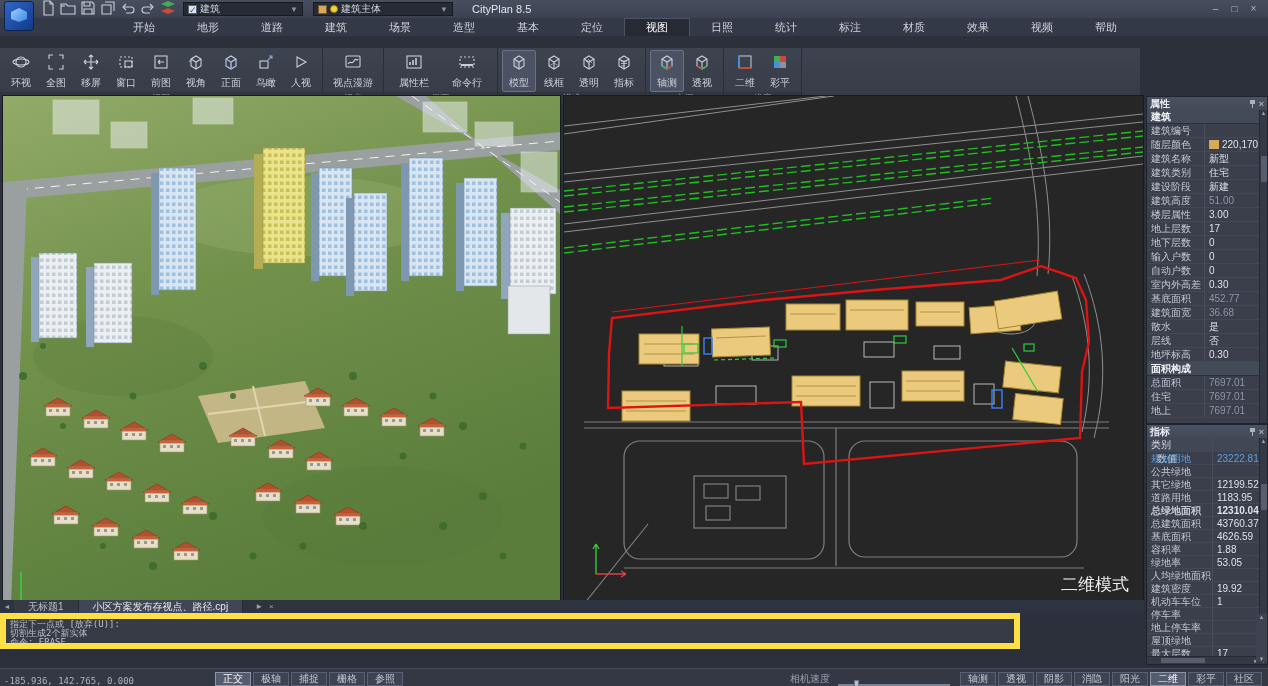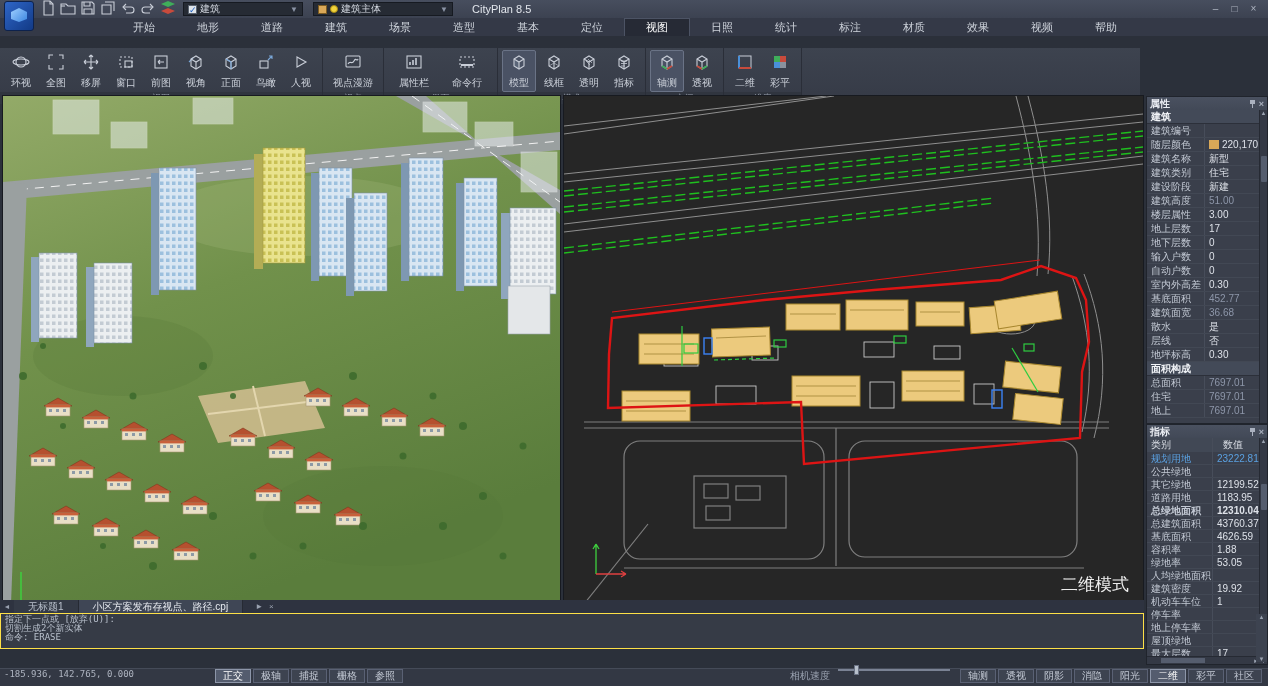--- a/index.html
+++ b/index.html
@@ -71,7 +71,7 @@
   .psection { height:14px; line-height:14px; background:#434a58; color:#f2f4f8; font-weight:bold;
     font-size:10px; padding-left:4px; border-bottom:1px solid #2c303a; }
   .swatch { width:10px; height:9px; background:#d9a858; border:1px solid #86换622; flex:none; }
-  .indhead { display:flex; height:14px; line-height:14px; background:#414855; font-size:10px; color:#d7dbe2; }
+  .indhead { display:flex; height:14px; line-height:14px; background:#414855; font-size:10px; color:#d7dbe2;flex-direction:column; }
   .indhead .c1 { width:66px; padding-left:4px; border-right:1px solid #474d5a; }
   .indhead .c2 { flex:1; padding-left:10px; }
   #ind-rows .plabel { width:66px; }

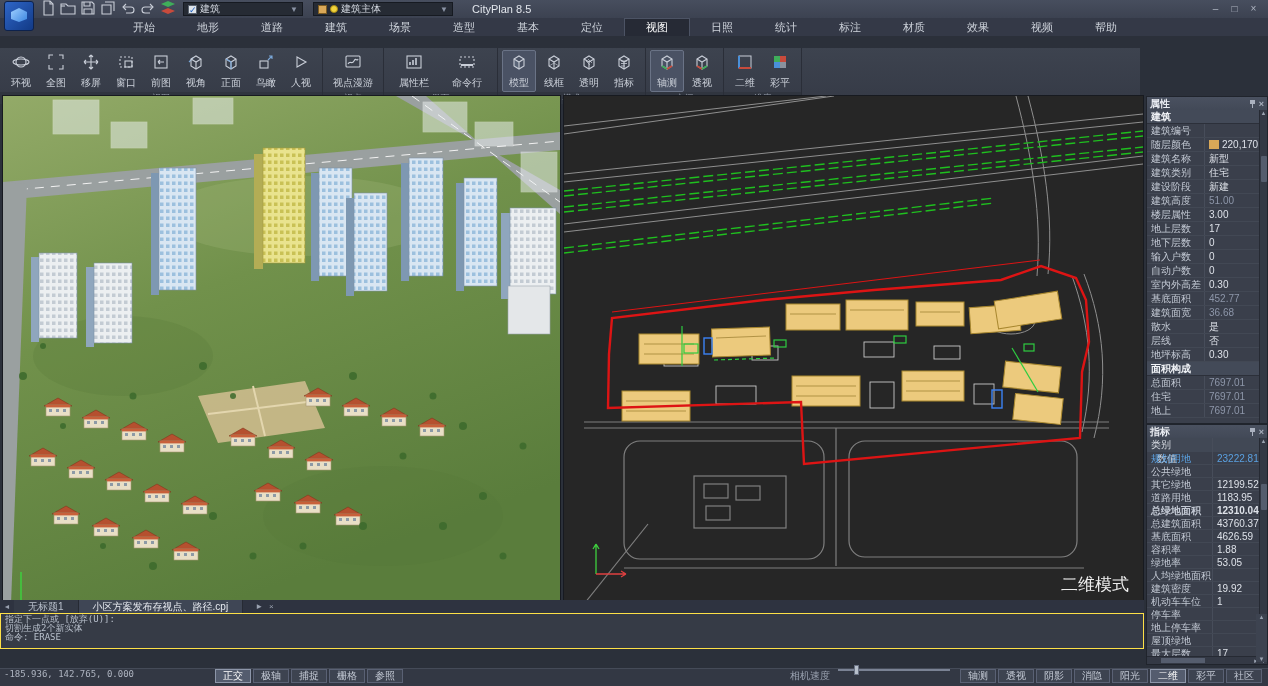--- a/index.html
+++ b/index.html
@@ -92,8 +92,8 @@
   .dtab.active { background:#3f4655; color:#e6e9ef; }
   .tabright { margin-left:12px; display:flex; gap:6px; font-size:8px; color:#9aa2b0; }
 
-  .cmdhist { position:absolute; left:0; top:613px; width:1144px; height:36px; background:#363b46;
-    border:1px solid #fde047; font-family:"DejaVu Sans Mono","Liberation Mono",monospace;
+  .cmdhist { position:absolute; left:0; top:613px; width:1020px; height:36px; background:#363b46;
+    border:6px solid #fde047; font-family:"DejaVu Sans Mono","Liberation Mono",monospace;
     font-size:9px; line-height:9px; color:#b9c0cc; padding:1px 14px 0 4px; overflow:hidden; }
   .cmdscroll { position:absolute; right:1px; top:614px; width:11px; height:48px; display:flex; flex-direction:column;
     justify-content:space-between; align-items:center; font-size:6px; color:#9aa2b0; background:#3d4350; }

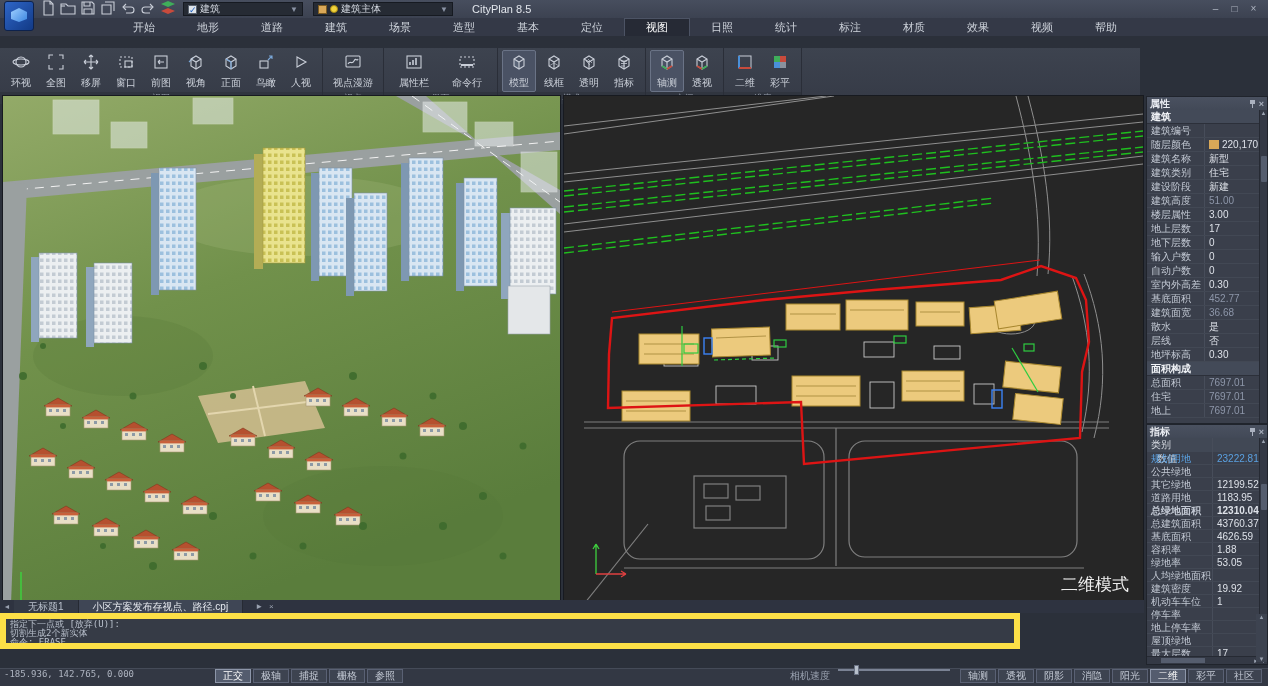--- a/index.html
+++ b/index.html
@@ -102,7 +102,7 @@
     font-size:9px; color:#cdd3dd; padding:1px 4px; }
 
   .statusbar { position:absolute; left:0; top:668px; width:1268px; height:18px; background:#333844;
-    border-top:1px solid #454b58; display:flex; align-items:flex-start; font-size:10px; color:#aeb4c0; }
+    border-top:1px solid #454b58; display:flex; align-items:flex-end; font-size:10px; color:#aeb4c0; }
   .coords { font-family:"DejaVu Sans Mono","Liberation Mono",monospace; font-size:9px; padding-left:4px; width:215px; }
   .stoggle { height:14px; line-height:12px; padding:0 7px; border:1px solid #5a6174; background:#3d4350;
     margin-right:2px; color:#c3c9d4; }

